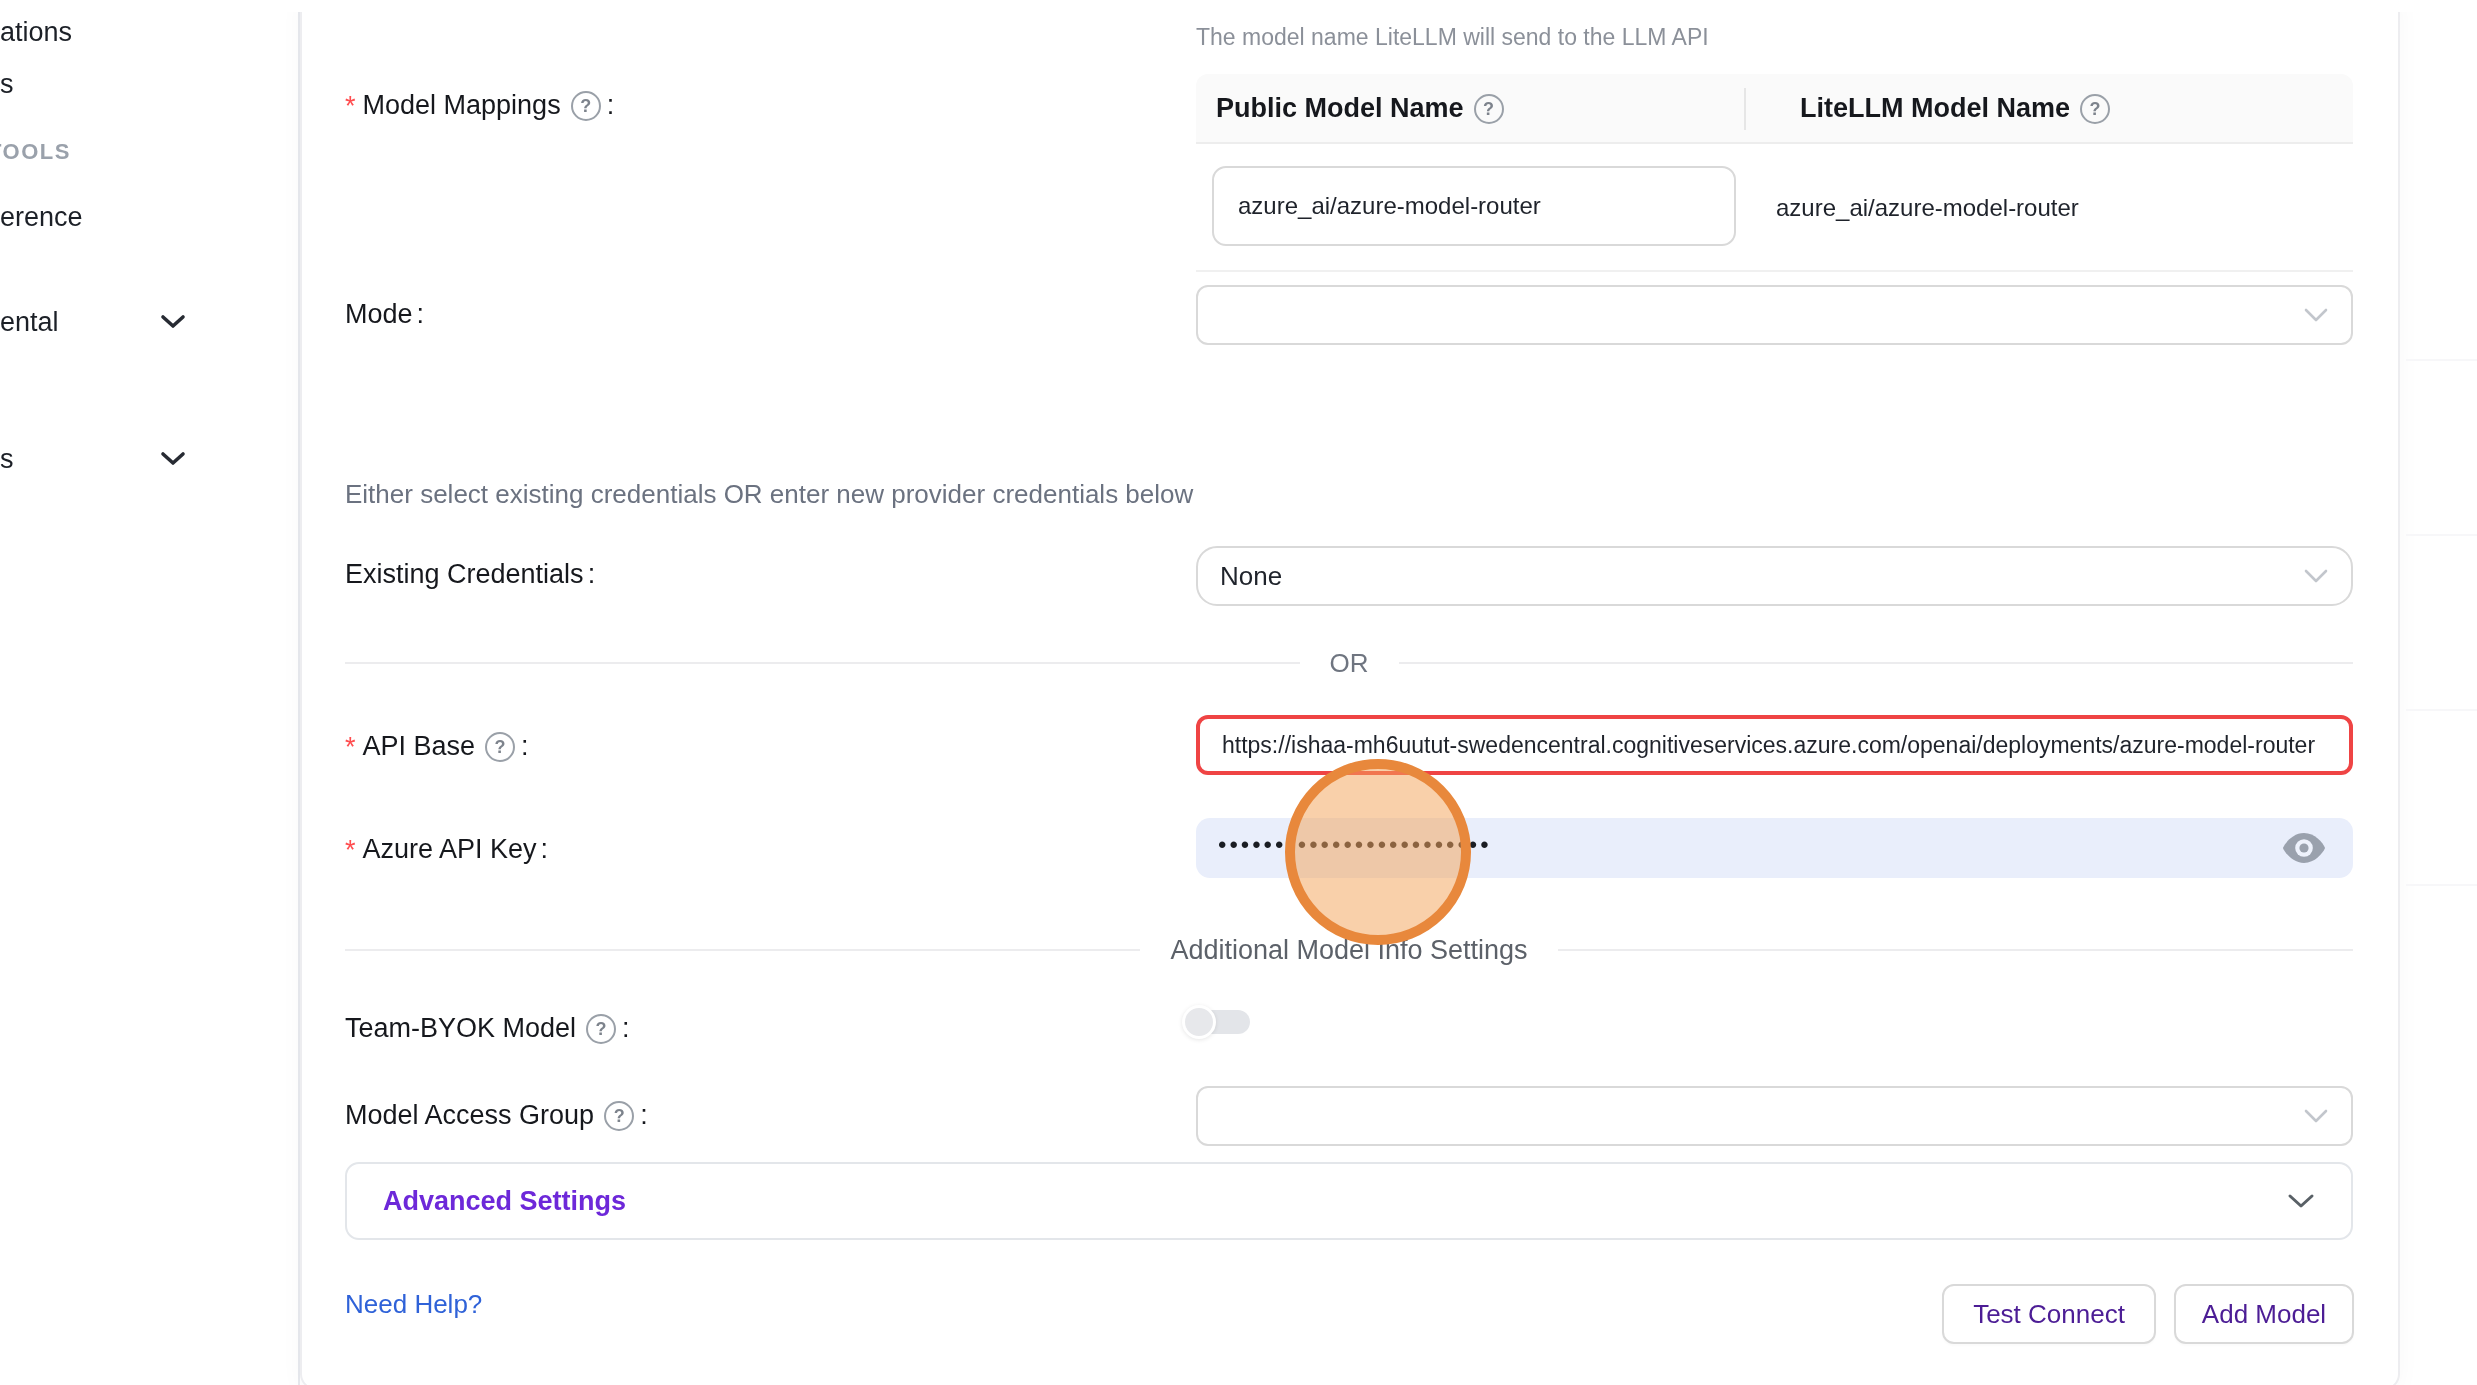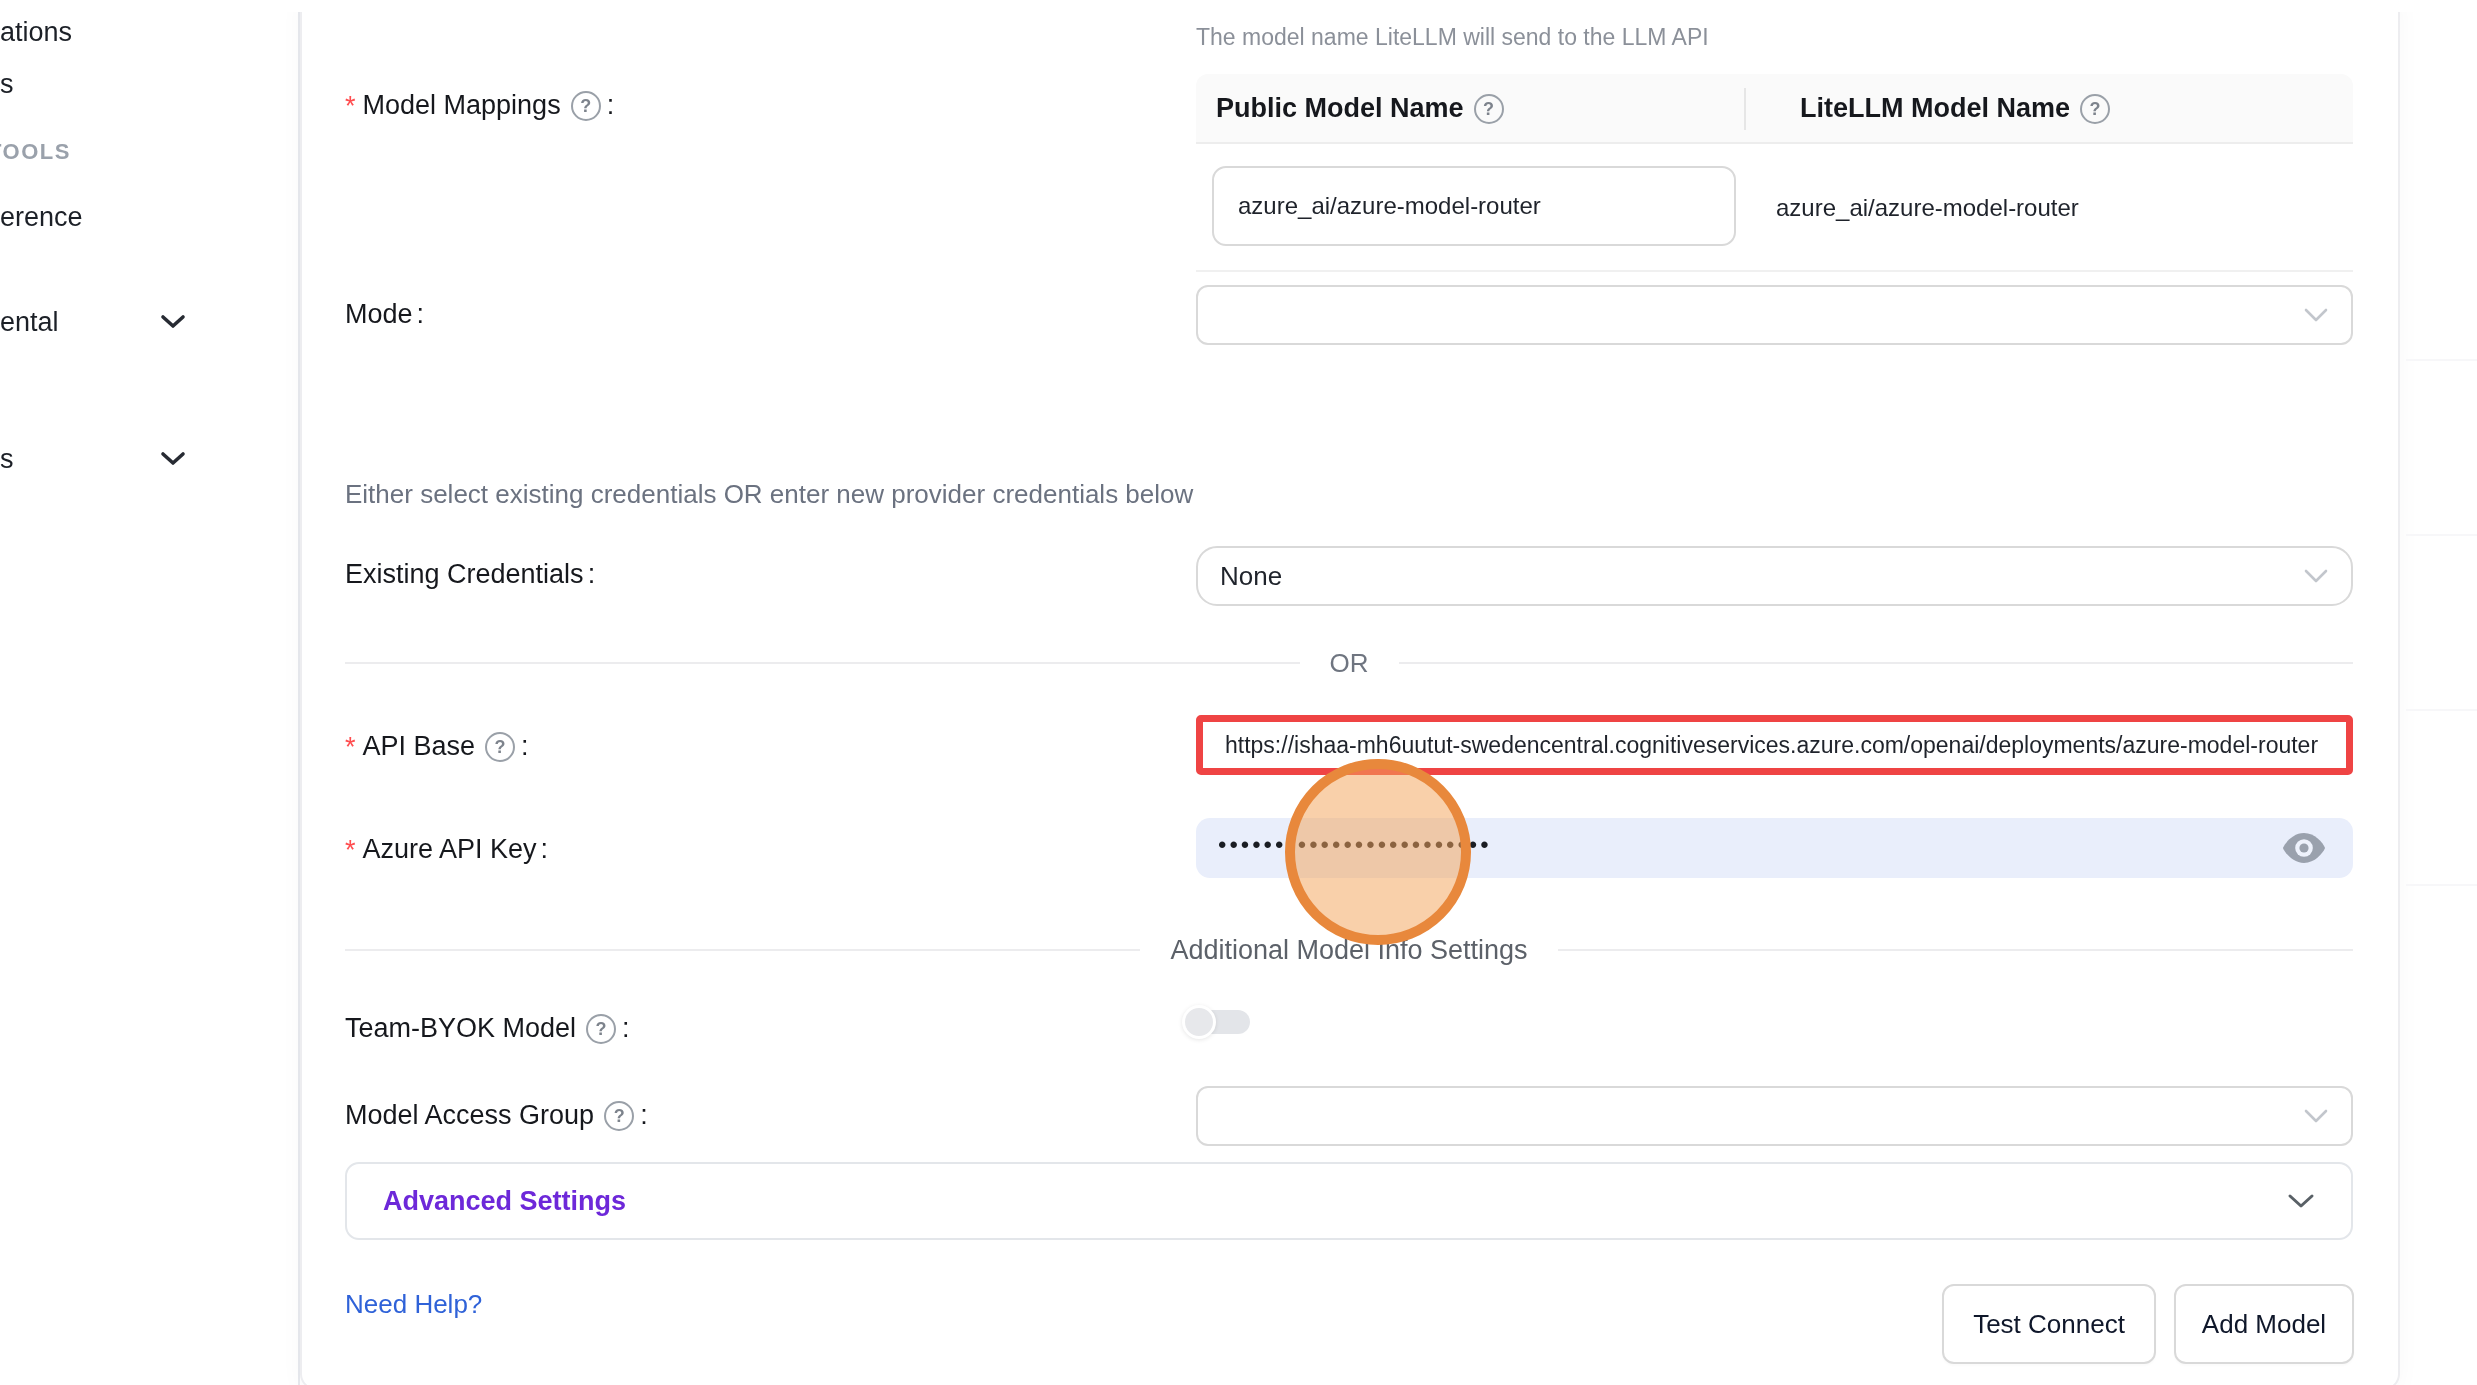--- a/index.html
+++ b/index.html
@@ -31,7 +31,7 @@
             display:flex; align-items:center; padding:0 64px 0 22px; font-size:26px; color:#1f232b; cursor:pointer; }
   .select .chev { position:absolute; right:22px; top:50%; transform:translateY(-50%); }
   .placeholder { color:#c1c5cd; }
-  .text-input { position:absolute; left:1196px; width:1157px; height:60px; border:7px solid #ef4444; border-radius:5px; background:#fff;
+  .text-input { position:absolute; left:1196px; width:1157px; height:60px; border:4px solid #ef4444; border-radius:12px; background:#fff;
                 padding:0 22px; font-size:23px; color:#1f232b; font-family:"Liberation Sans","DejaVu Sans",sans-serif; outline:none; }
 
   

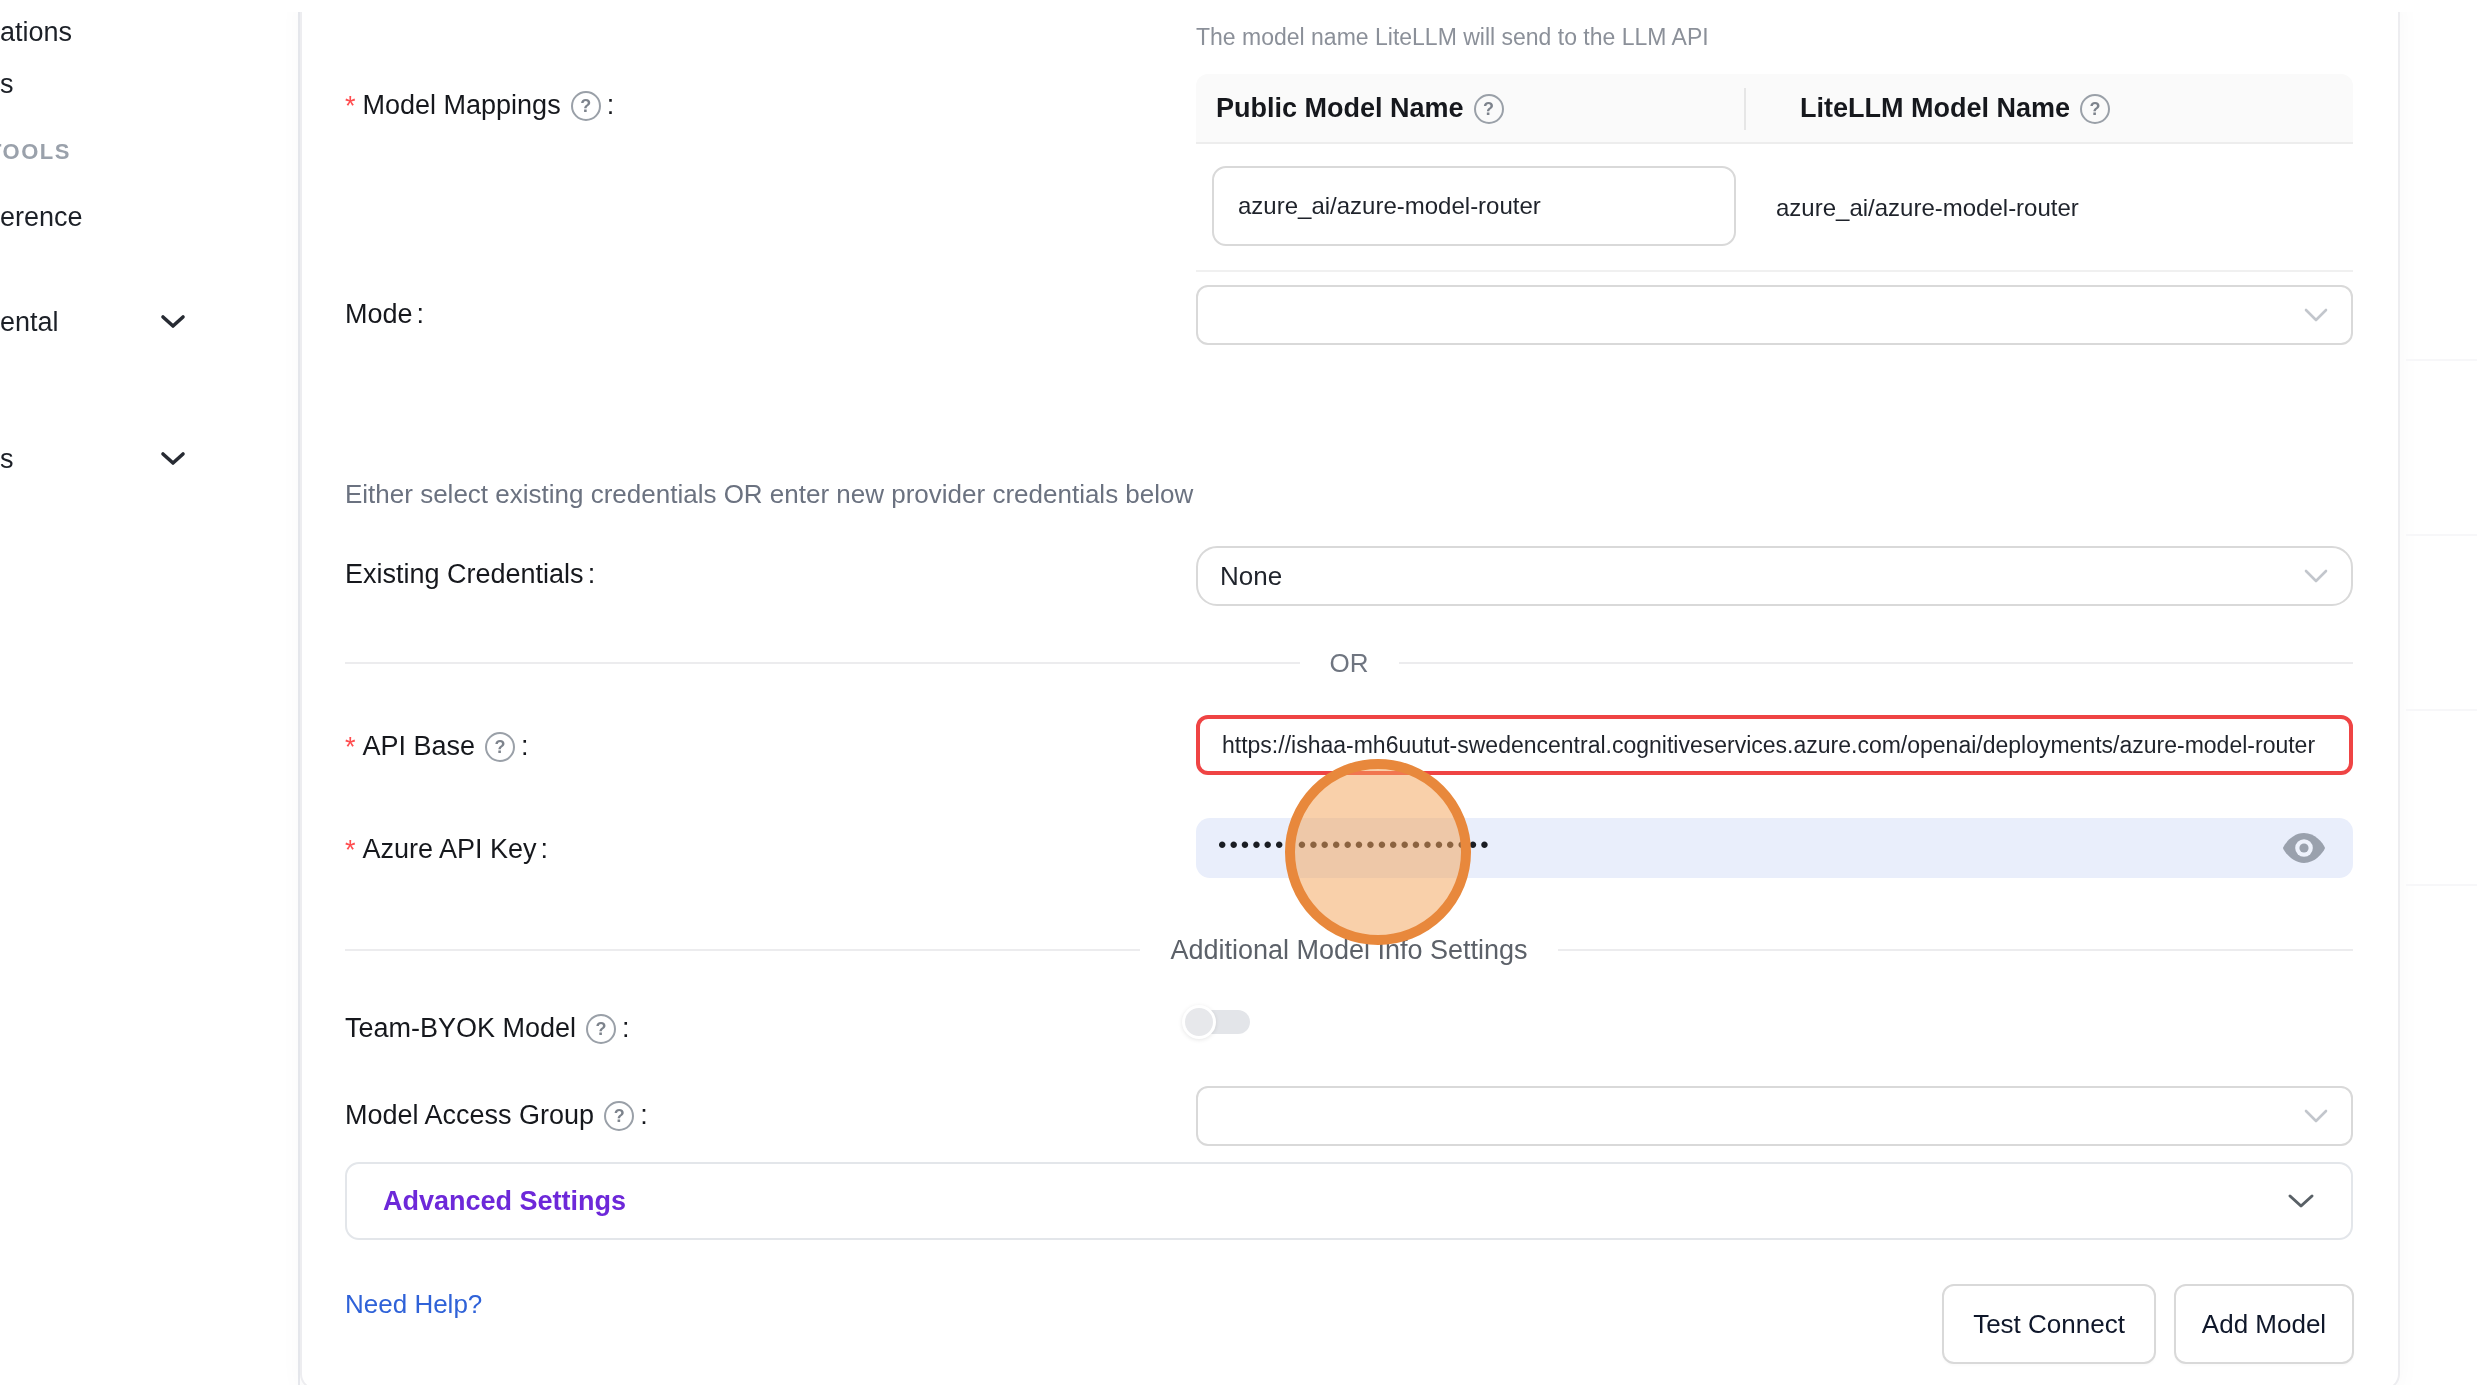--- a/index.html
+++ b/index.html
@@ -84,8 +84,8 @@
 
   
   .need-help { position:absolute; left:345px; top:1277px; font-size:26px; color:#2f62d8; cursor:pointer; text-decoration:none; }
-  .btn { position:absolute; top:1272px; height:80px; border:2px solid #d9d9d9; border-radius:12px; background:#fff;
-         display:flex; align-items:center; justify-content:center; font-size:26px; color:#0f172a;
+  .btn { position:absolute; top:1272px; height:60px; border:2px solid #d9d9d9; border-radius:12px; background:#fff;
+         display:flex; align-items:center; justify-content:center; font-size:26px; color:#4c1d95;
          font-family:"Liberation Sans","DejaVu Sans",sans-serif; cursor:pointer; box-shadow:0 2px 2px rgba(0,0,0,0.02); }
   .btn-test { left:1942px; width:214px; }
   .btn-add { left:2174px; width:180px; }

